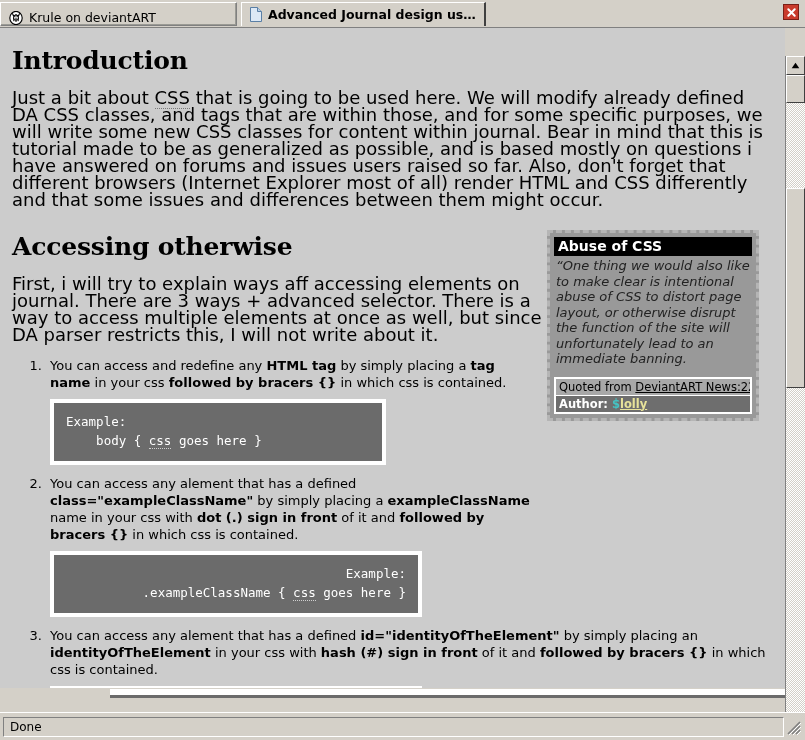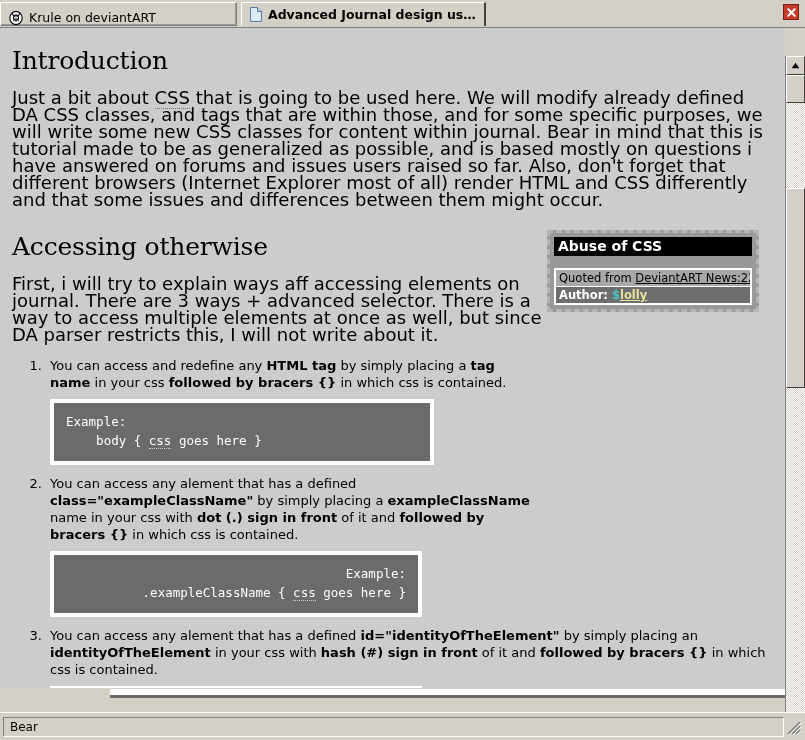--- a/index.html
+++ b/index.html
@@ -121,7 +121,7 @@
   h1.heading {
     font-family: "DejaVu Serif", serif;
     font-size: 25px;
-    font-weight: normal;
+    font-weight: bold;
     margin: 10px 0 14px 0;
     letter-spacing: -0.2px;
   }

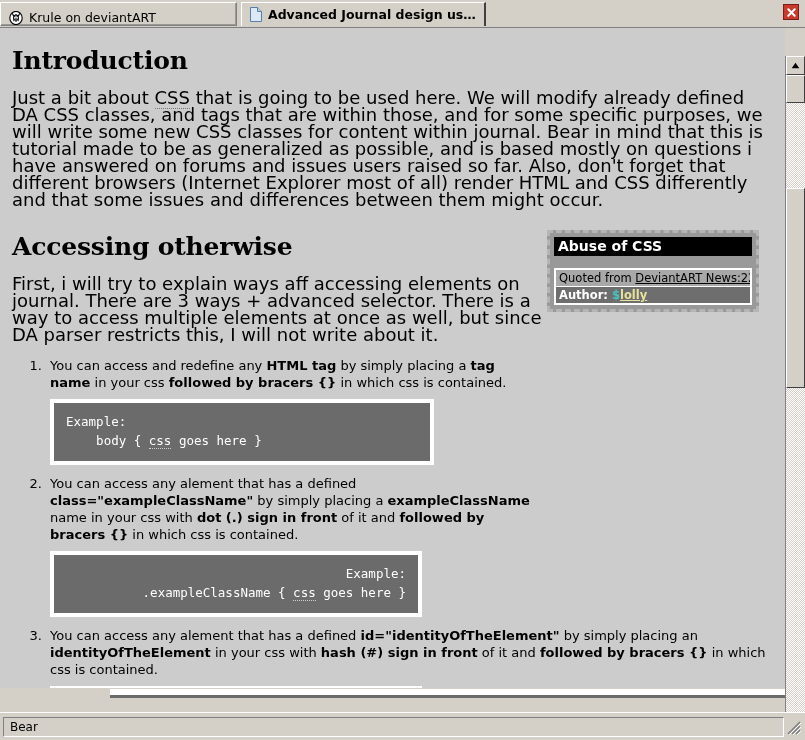--- a/index.html
+++ b/index.html
@@ -409,6 +409,7 @@
       <div class="quotebox">
         <div class="quote-header">Abuse of CSS</div>
         <div class="quote-body">
+          <p>“One thing we would also like to make clear is intentional abuse of CSS to distort page layout, or otherwise disrupt the function of the site will unfortunately lead to an immediate banning.</p>
         </div>
         <div class="quote-footer">
           <div class="quote-footer-row top"><span>Quoted from </span><a class="q-link" href="#">DeviantART News:22624</a></div>

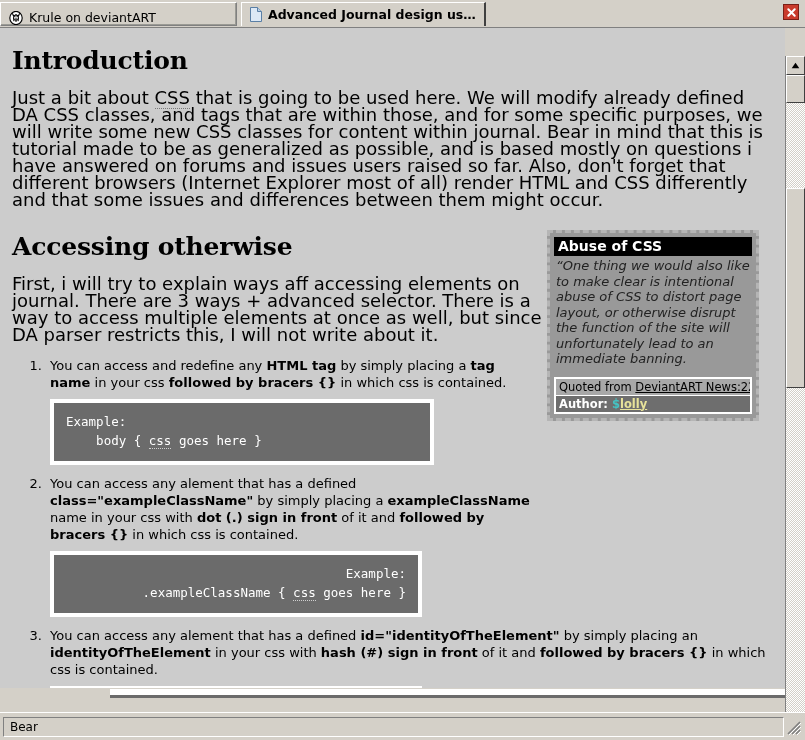--- a/index.html
+++ b/index.html
@@ -164,7 +164,7 @@
     white-space: pre;
     box-sizing: border-box;
   }
-  .codeblock.w1 { width: 384px; }
+  .codeblock.w1 { width: 336px; }
   .codeblock.w2 { width: 372px; text-align: right; }
   .codeblock.w3 { width: 372px; font-family: Liberation Mono, monospace; }
   .code-abbr { border-bottom: 1px dotted #d0d0d0; }

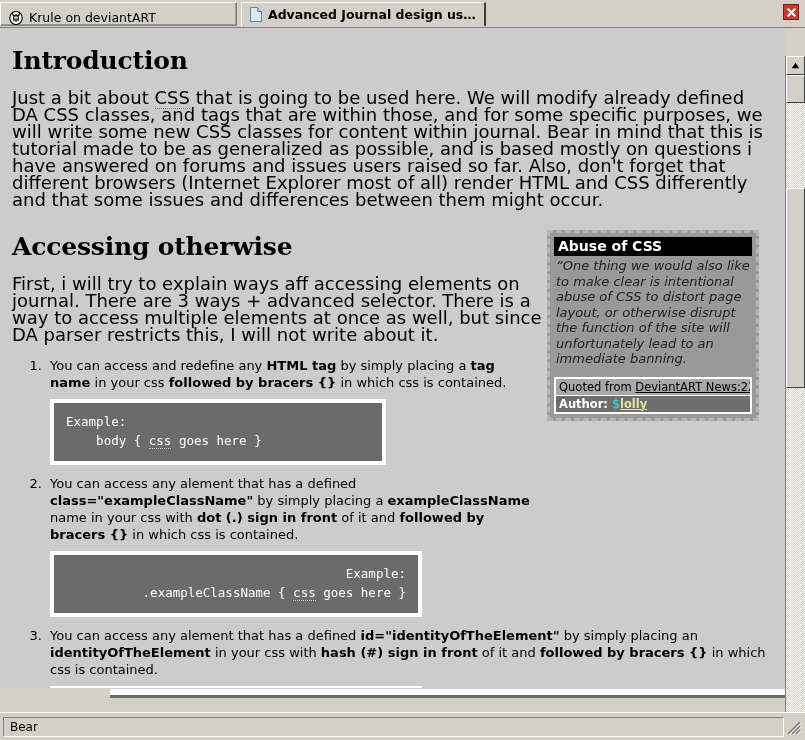--- a/index.html
+++ b/index.html
@@ -441,7 +441,7 @@
   </div>
 
   <div class="statusbar">
-    <div class="status-panel">Bear</div>
+    <div class="status-panel">Done</div>
     <span class="grip">
       <svg viewBox="0 0 18 18" width="18" height="18">
         <path d="M16 4 L4 16 M16 8 L8 16 M16 12 L12 16" stroke="#808080" stroke-width="1.6"></path>

